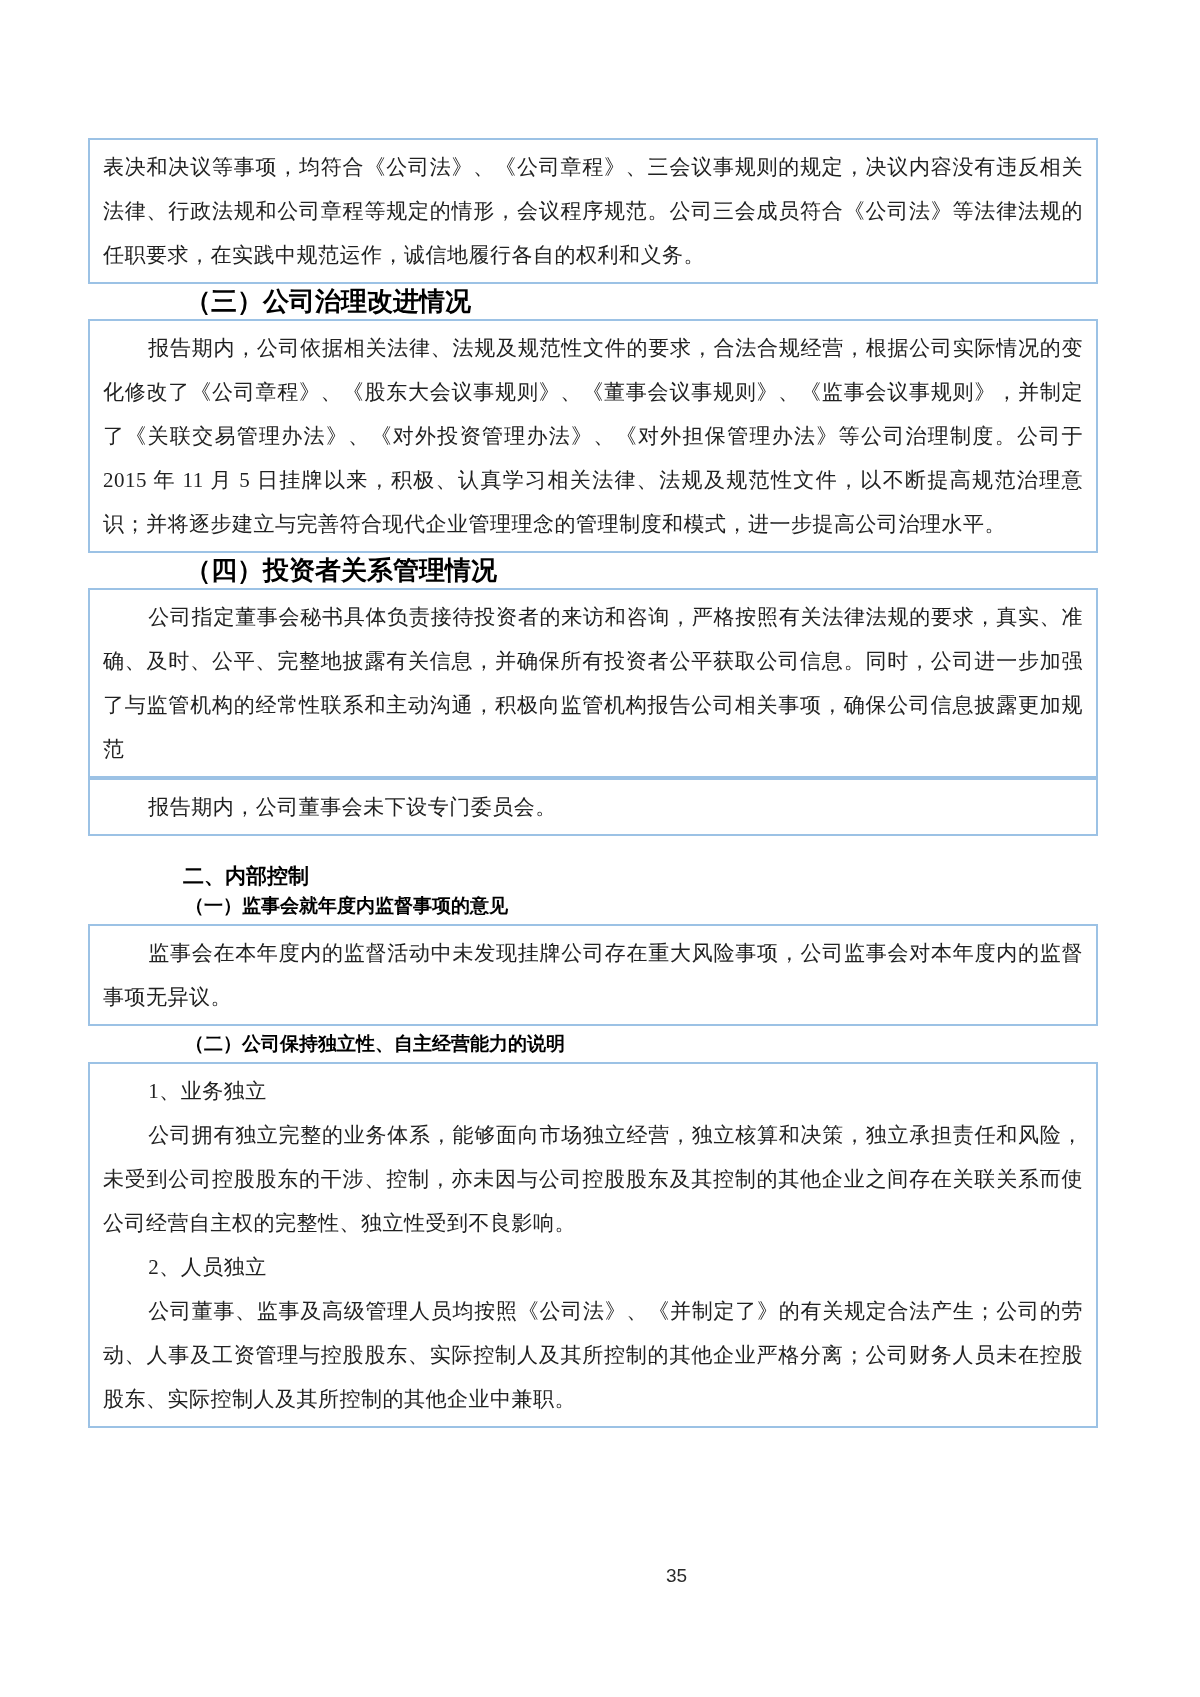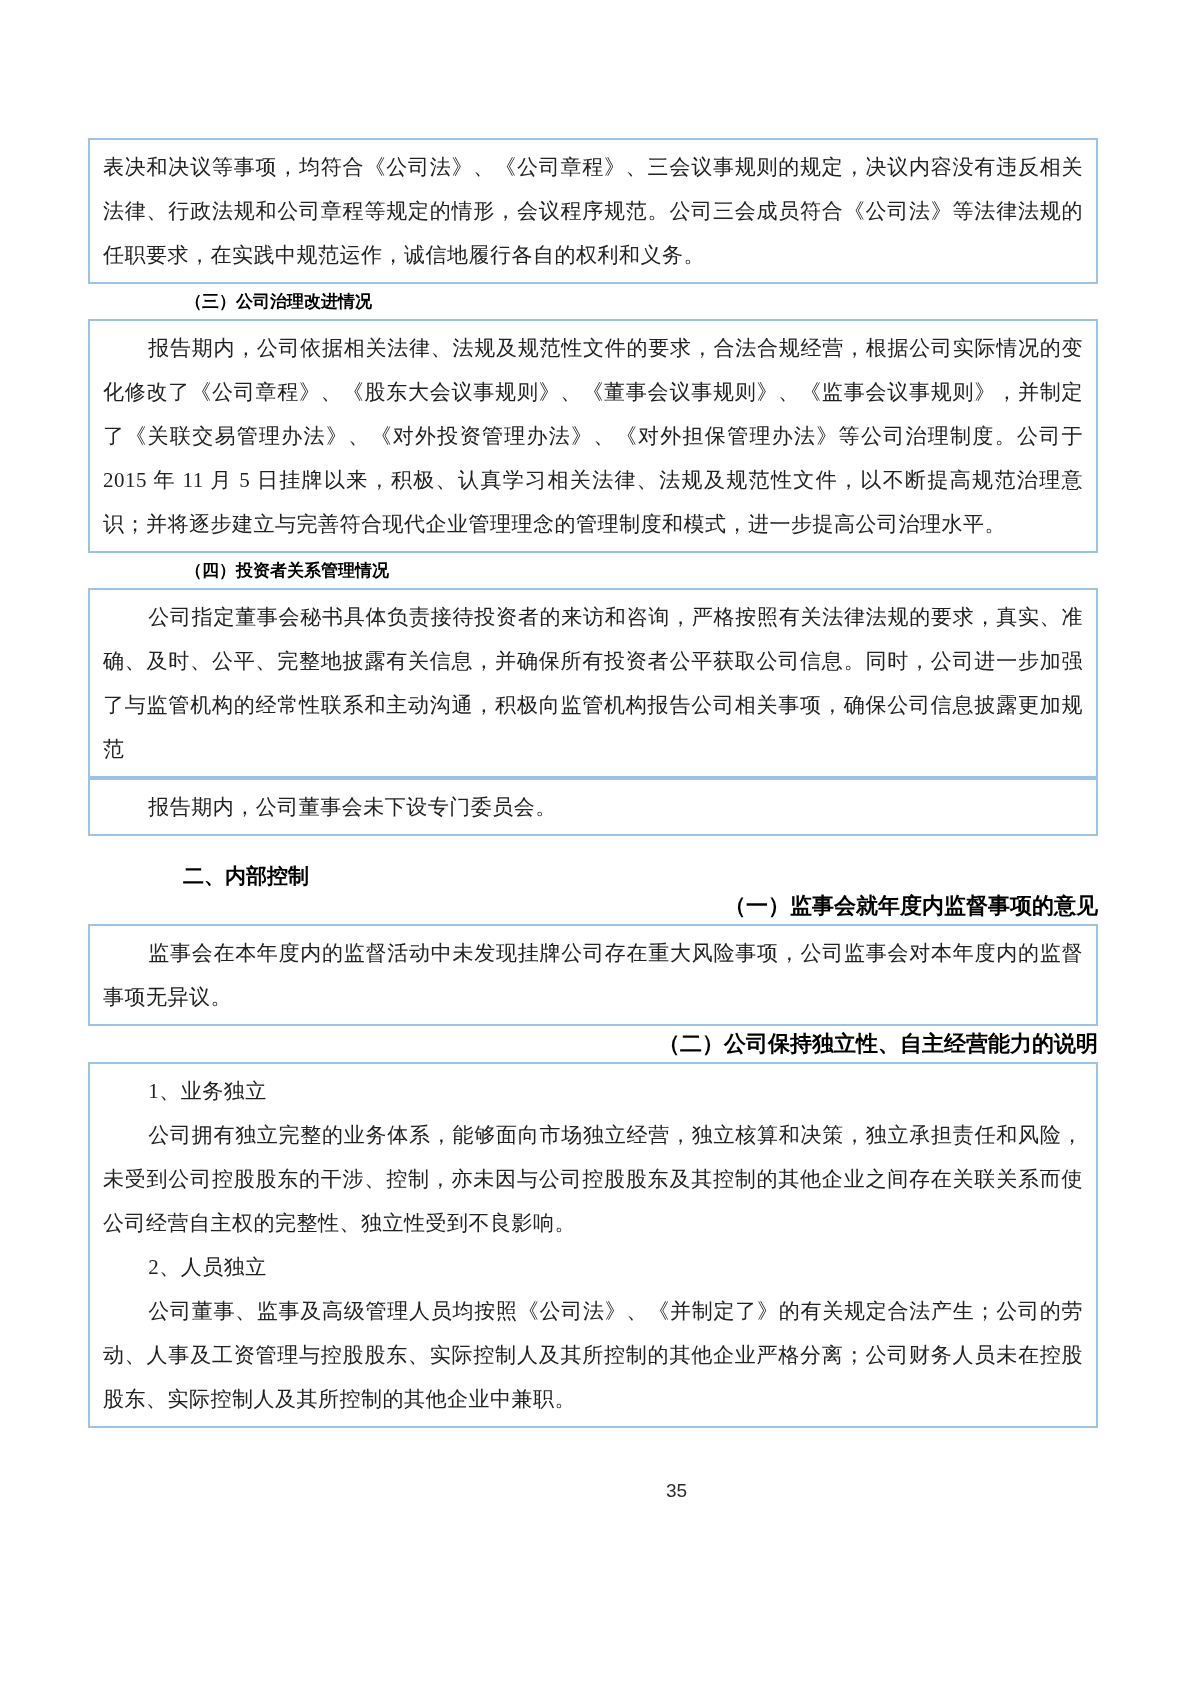--- a/index.html
+++ b/index.html
@@ -50,7 +50,7 @@
   .doc-heading {
     font-family: "Liberation Sans", "DejaVu Sans", sans-serif;
     font-weight: bold;
-    font-size: 17px;
+    font-size: 26px;
     line-height: 23px;
     color: var(--heading-text);
     margin: 6px 0 6px 97px;

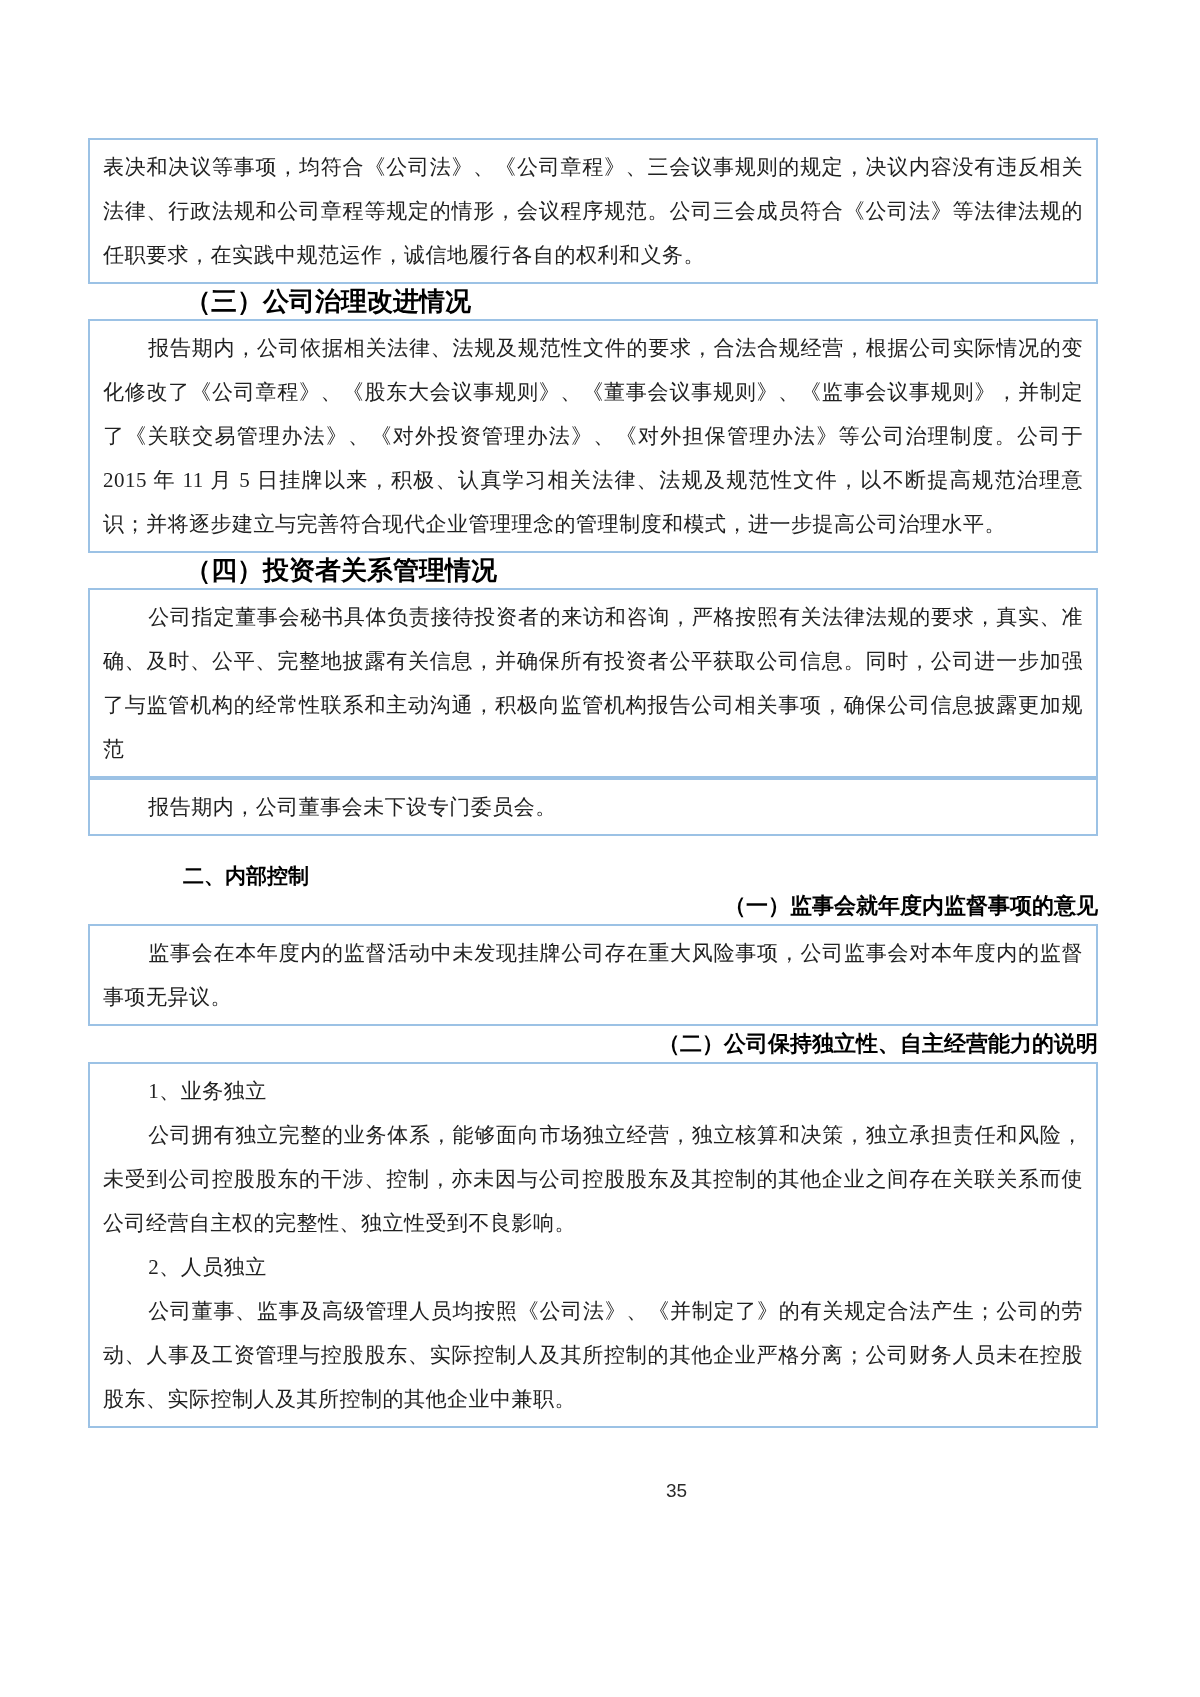--- a/index.html
+++ b/index.html
@@ -66,11 +66,10 @@
   .sub-heading {
     font-family: "Liberation Sans", "DejaVu Sans", sans-serif;
     font-weight: bold;
-    font-size: 22px;
+    font-size: 19px;
     line-height: 24px;
     color: var(--heading-text);
     margin: 6px 0 6px 97px;
-    text-align: right;
   }
   .page-number {
     position: absolute;

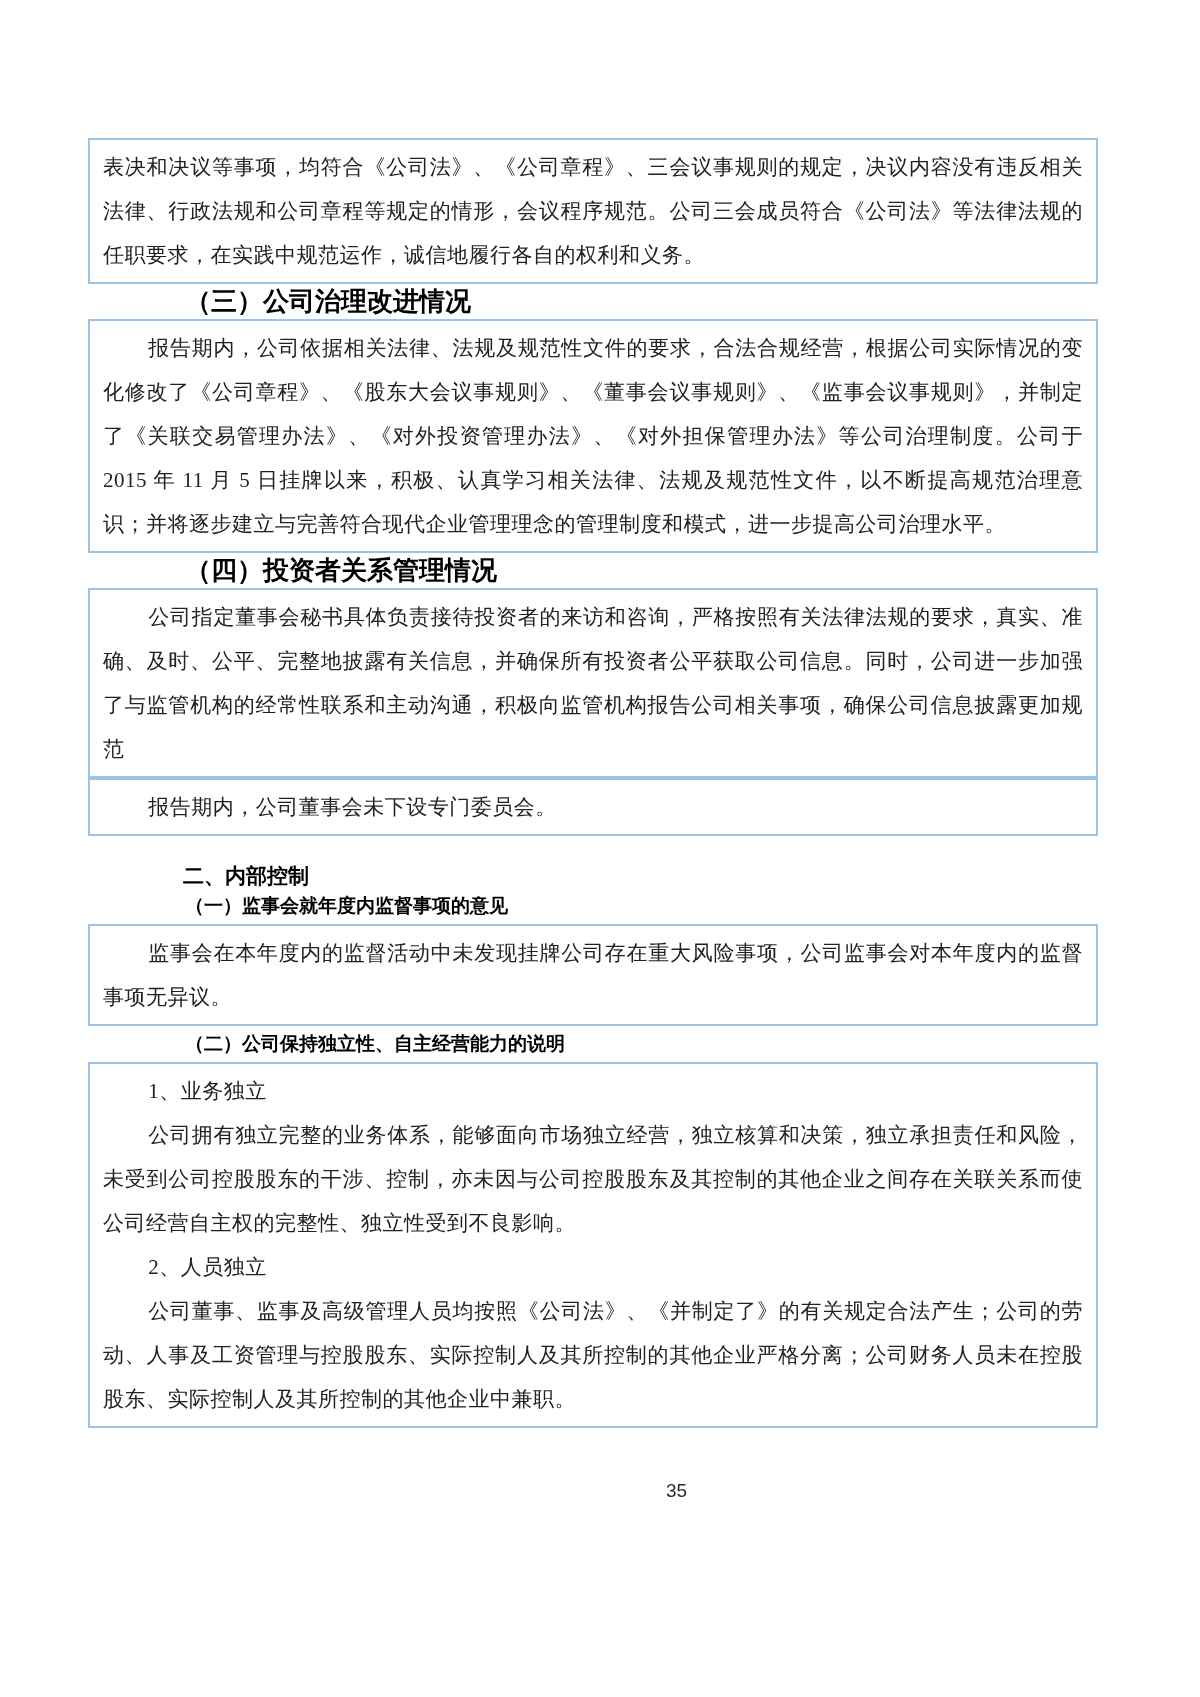--- a/index.html
+++ b/index.html
@@ -74,7 +74,7 @@
   .page-number {
     position: absolute;
     left: 666px;
-    top: 1480px;
+    top: 1565px;
     font-family: "Liberation Sans", "DejaVu Sans", sans-serif;
     font-size: 19px;
     color: #2b2b2b;

